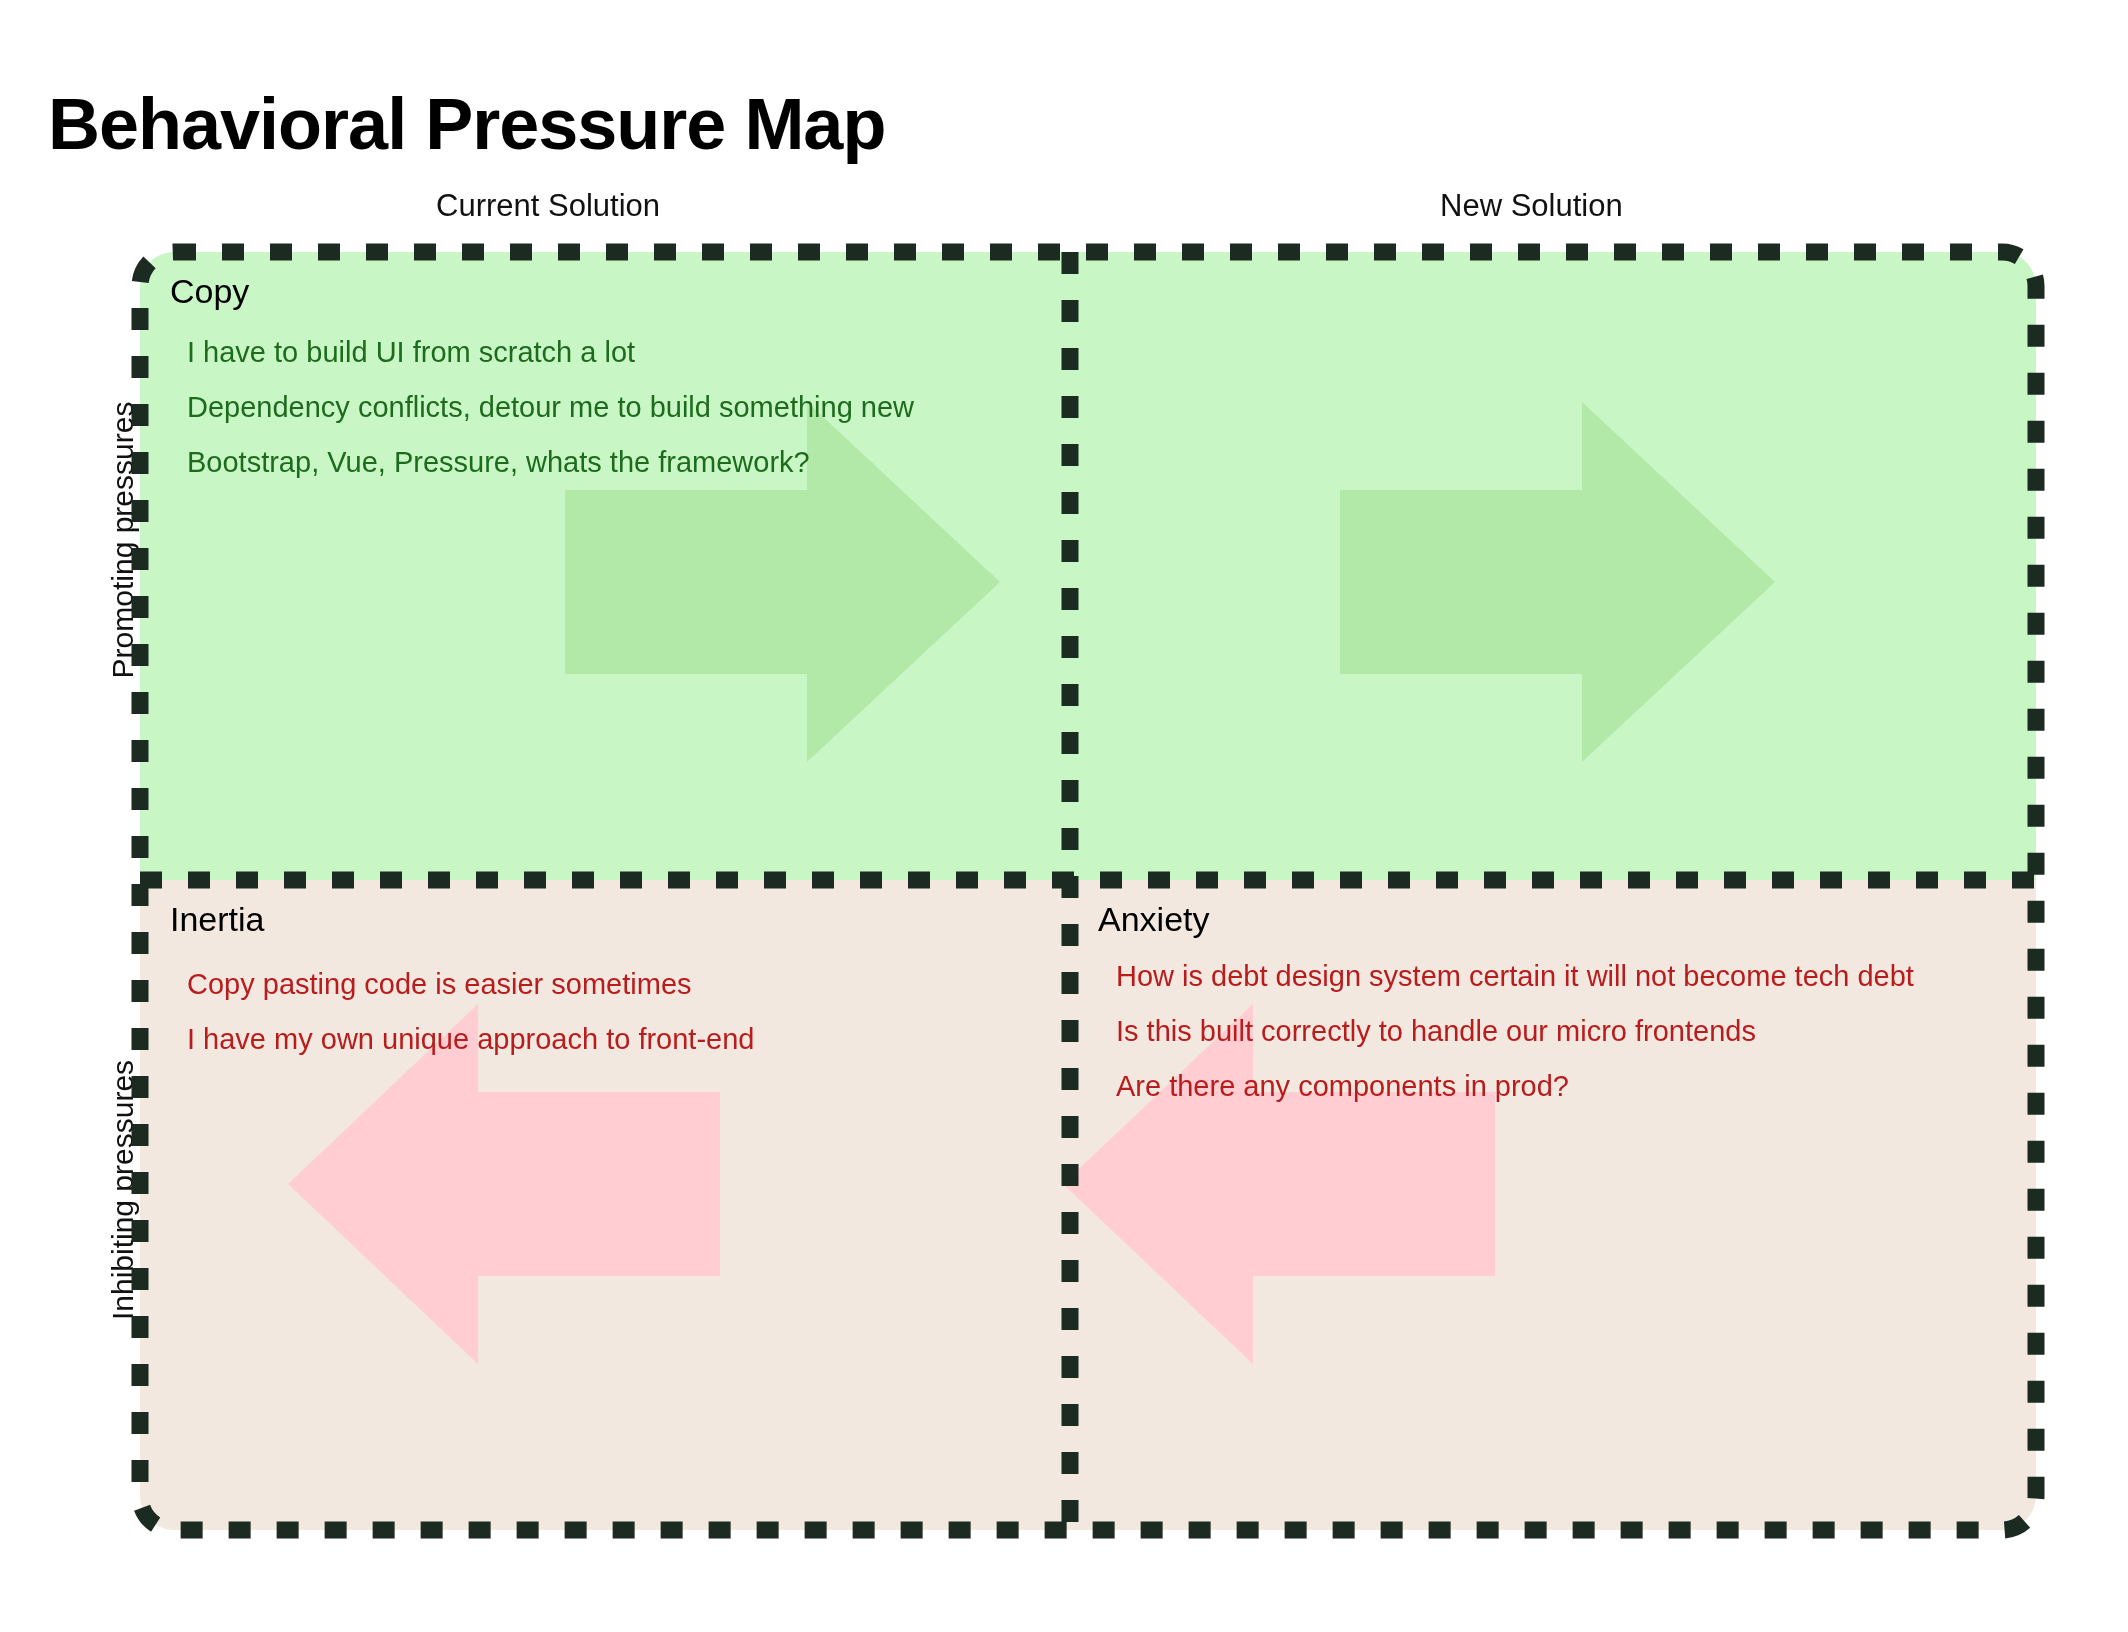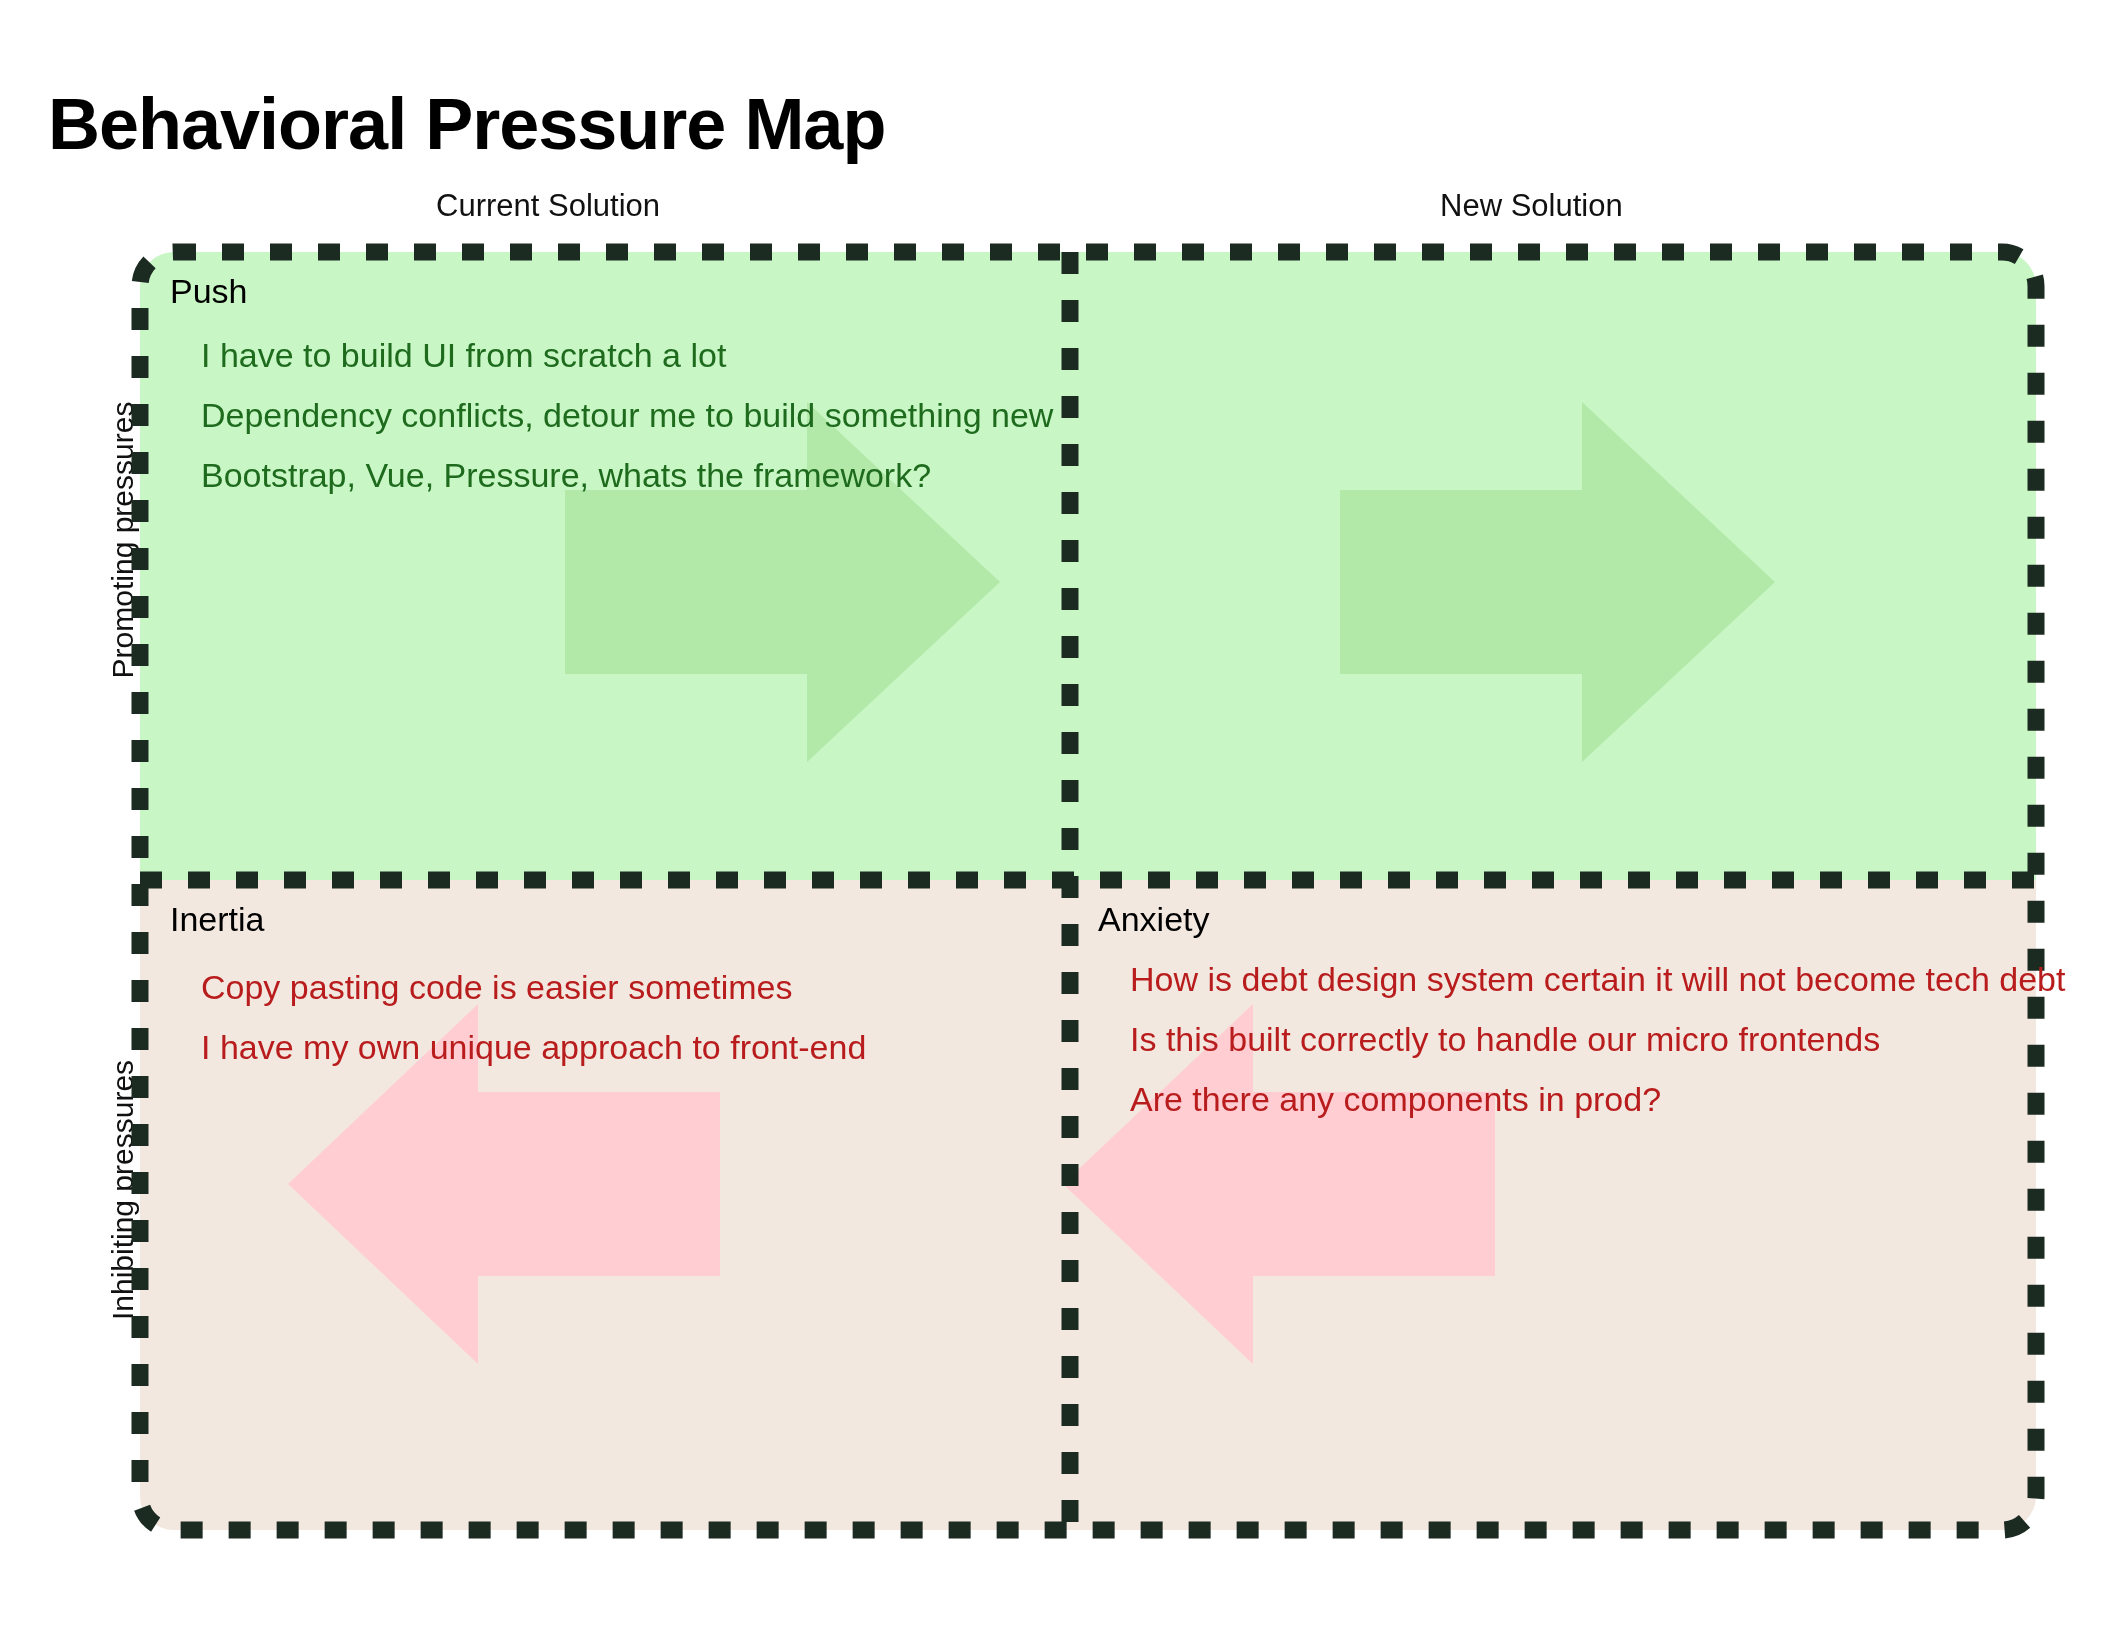--- a/index.html
+++ b/index.html
@@ -185,7 +185,7 @@
   </svg>
 
   <div class="quad push">
-    <div class="quad-title">Push</div>
+    <div class="quad-title">Copy</div>
     <ul class="bullet-list promote-text">
       <li>I have to build UI from scratch a lot</li>
       <li>Dependency conflicts, detour me to build something new</li>

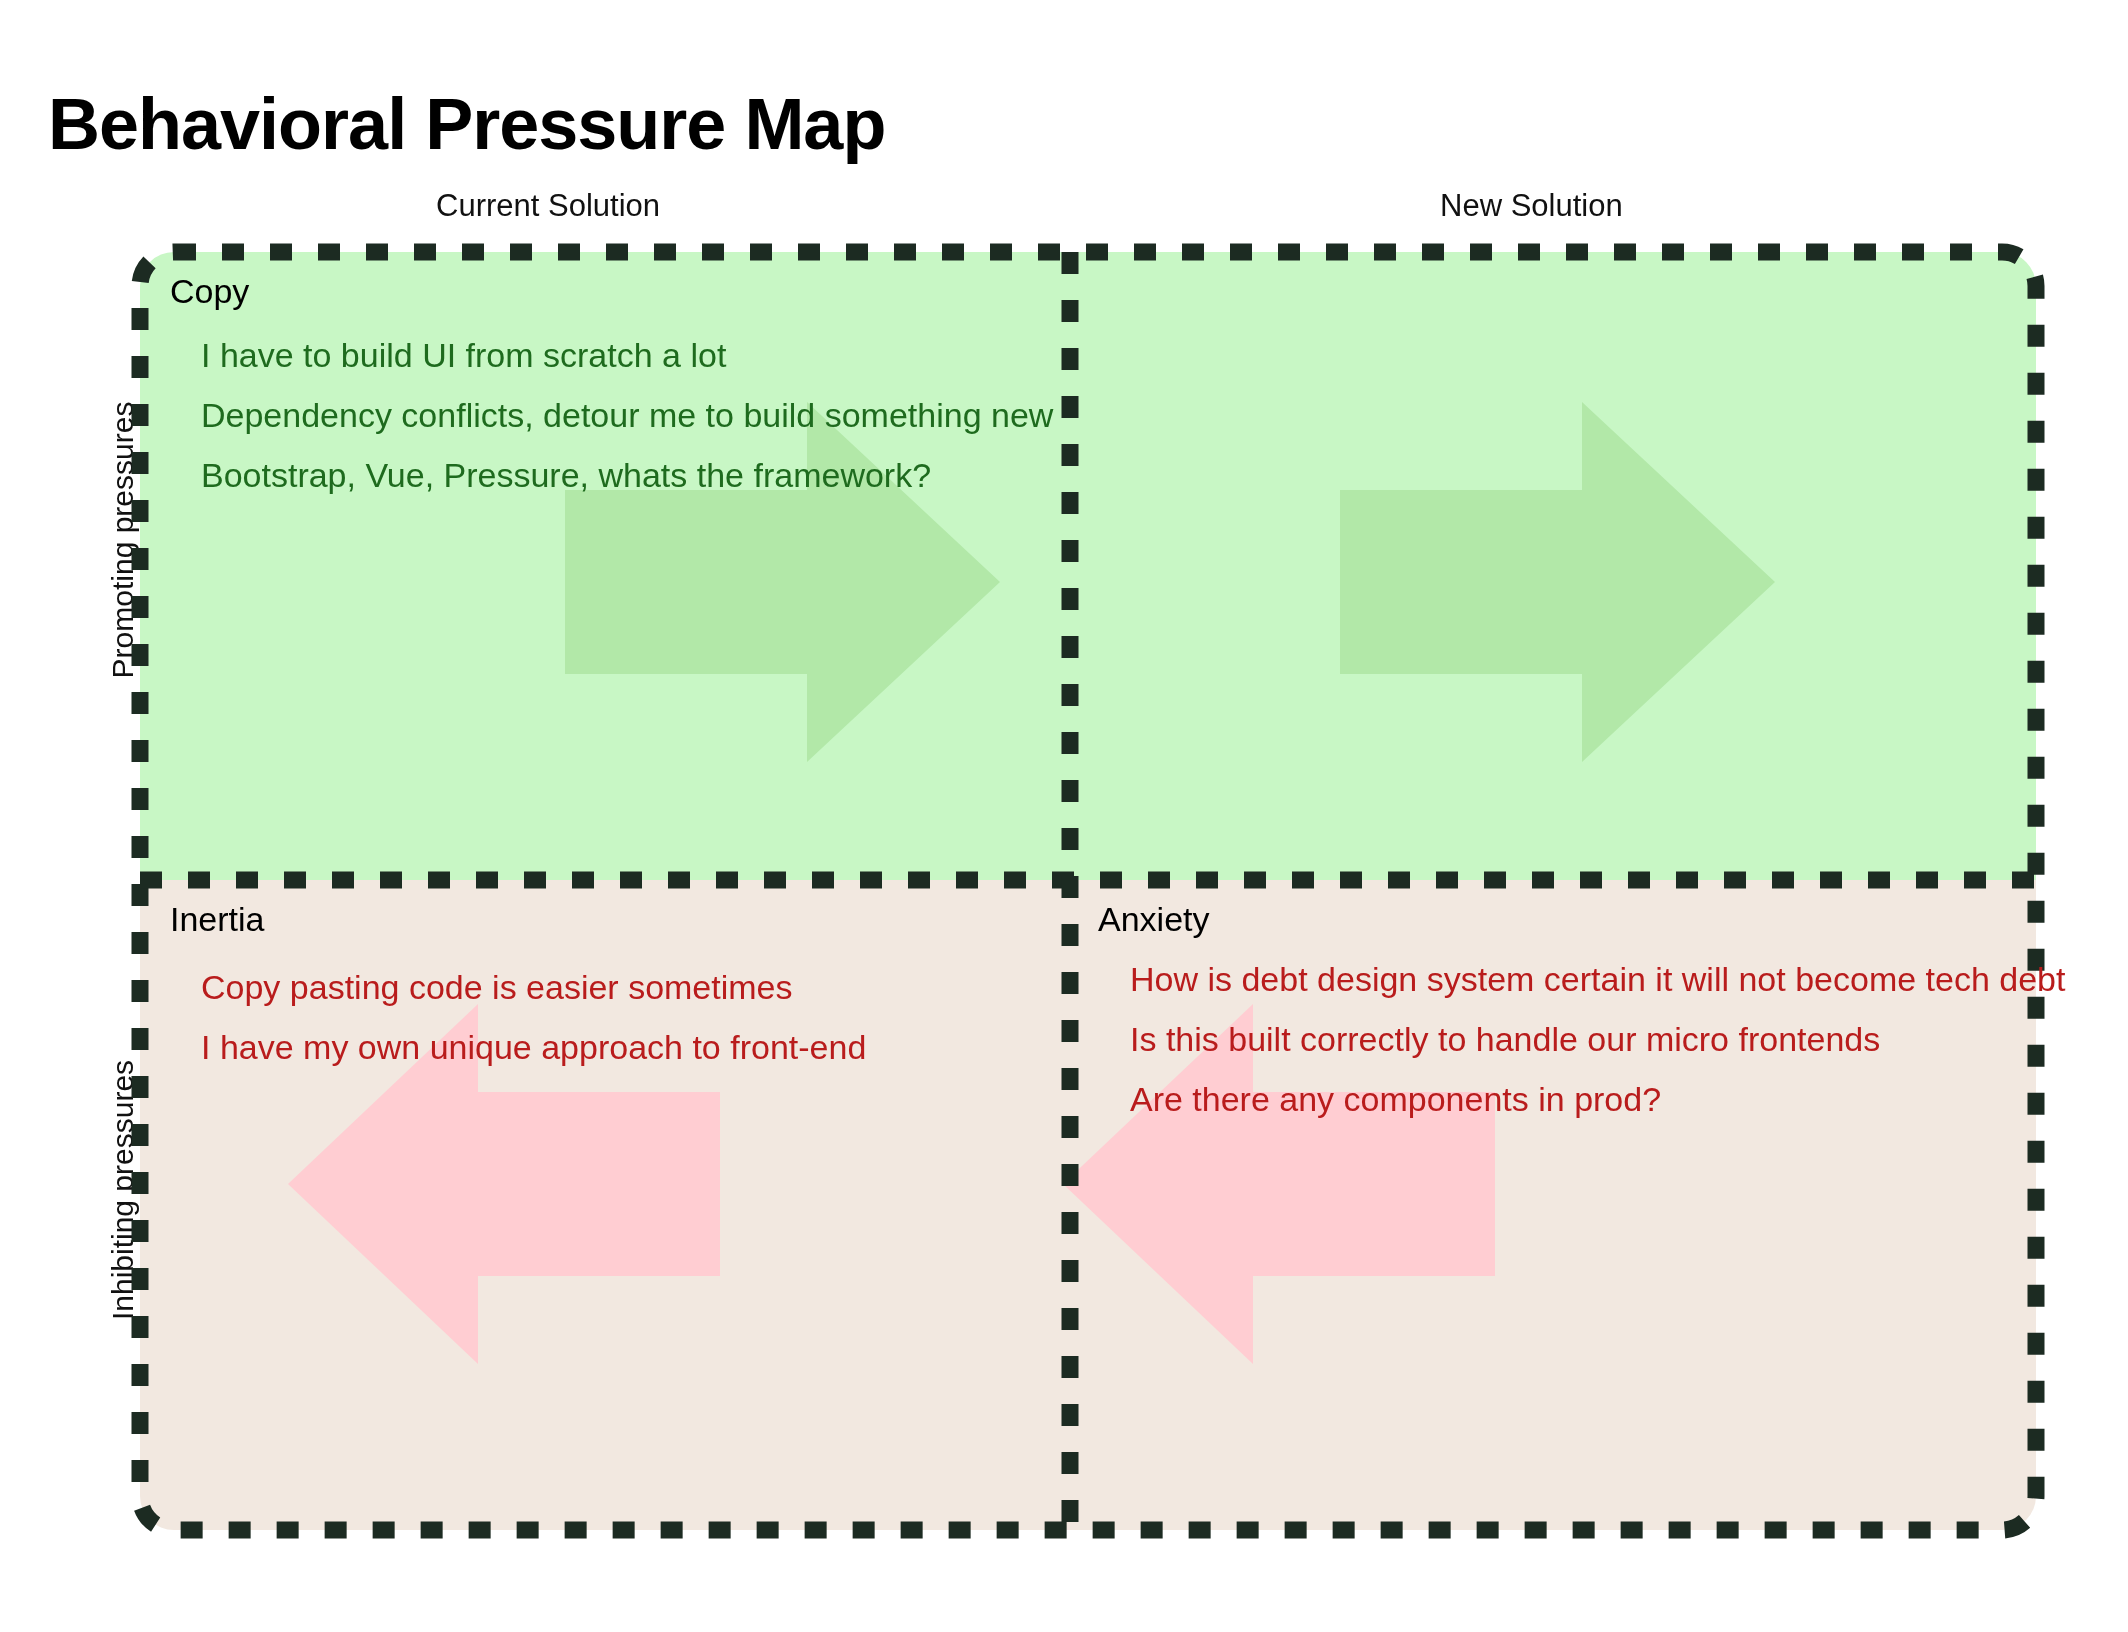--- a/index.html
+++ b/index.html
@@ -142,11 +142,10 @@
   .quad.anxiety .bullet-list { left: 46px; top: 82px; }
 
   .bullet-list li {
-    font-size: 34px;
+    font-size: 29px;
     line-height: 1.0;
     white-space: nowrap;
     margin-bottom: 26px;
-    margin-left: 14px;
   }
   .promote-text li { color: #1E6B1E; }
   .inhibit-text li { color: #b91c1c; }

